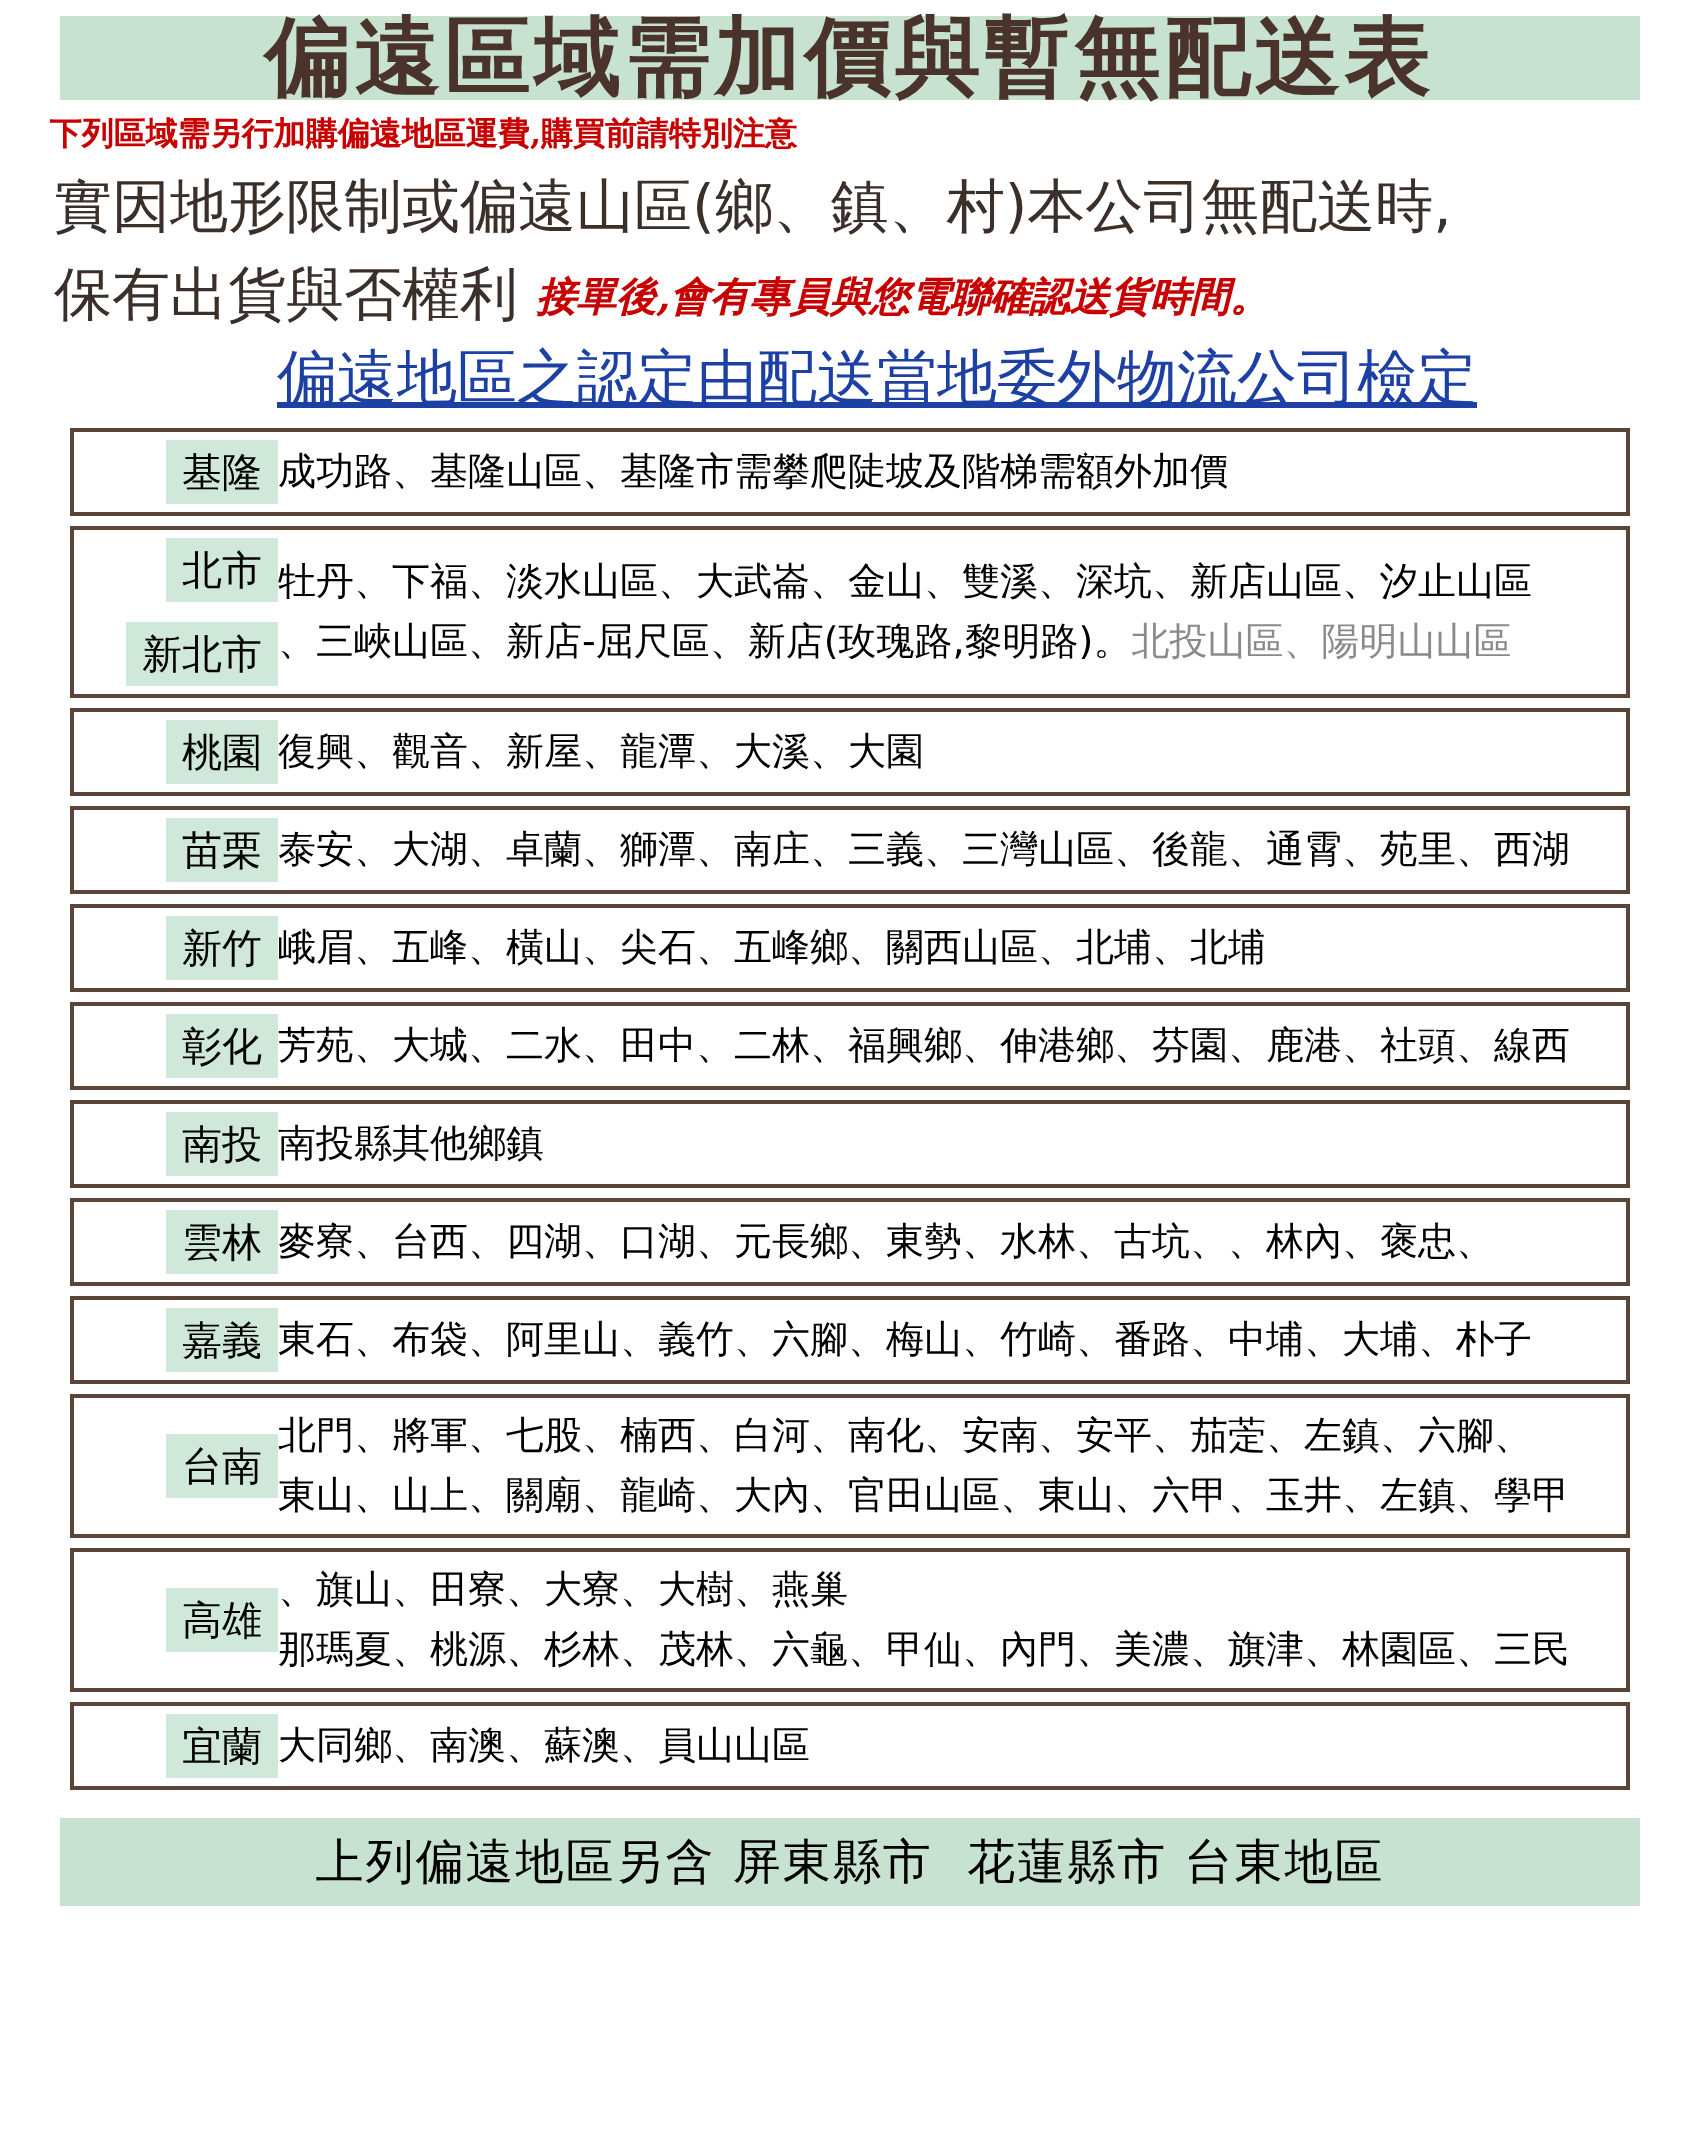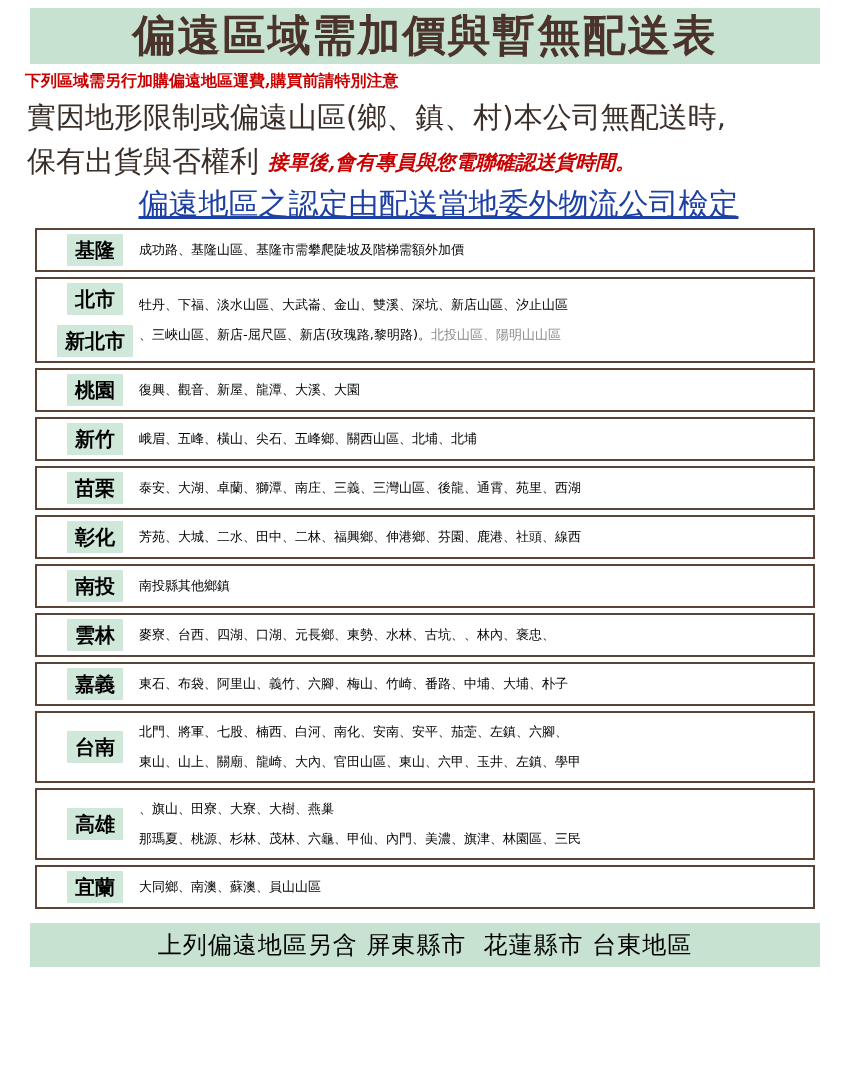--- a/index.html
+++ b/index.html
@@ -15,7 +15,7 @@
 
   .title-bar {
     margin: 8px 30px 0 30px;
-    height: 56px;
+    height: 42px;
     background: var(--green-bg);
     display: flex;
     align-items: center;

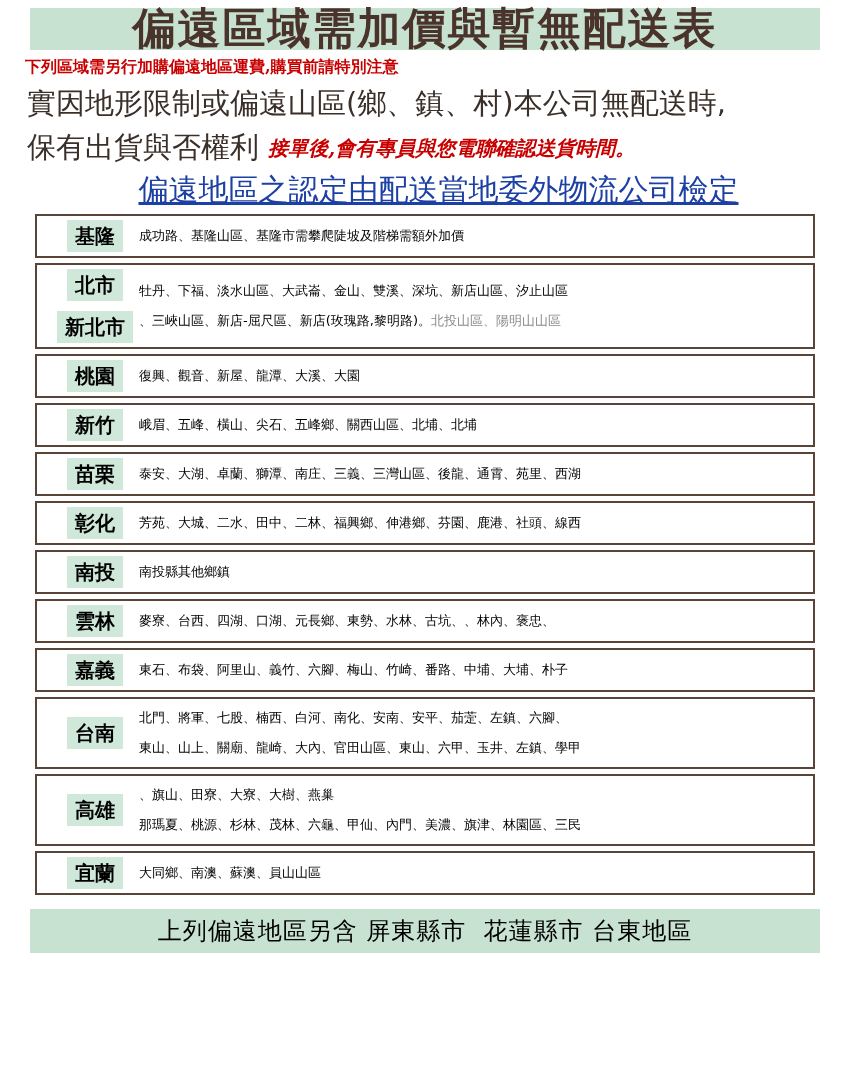--- a/index.html
+++ b/index.html
@@ -79,9 +79,8 @@
     display: flex;
     flex-direction: column;
     gap: 10px;
-    align-items: center;
+    align-items: flex-end;
     padding-left: 8px;
-    font-weight: bold;
   }
   .label-box {
     background: var(--label-bg);

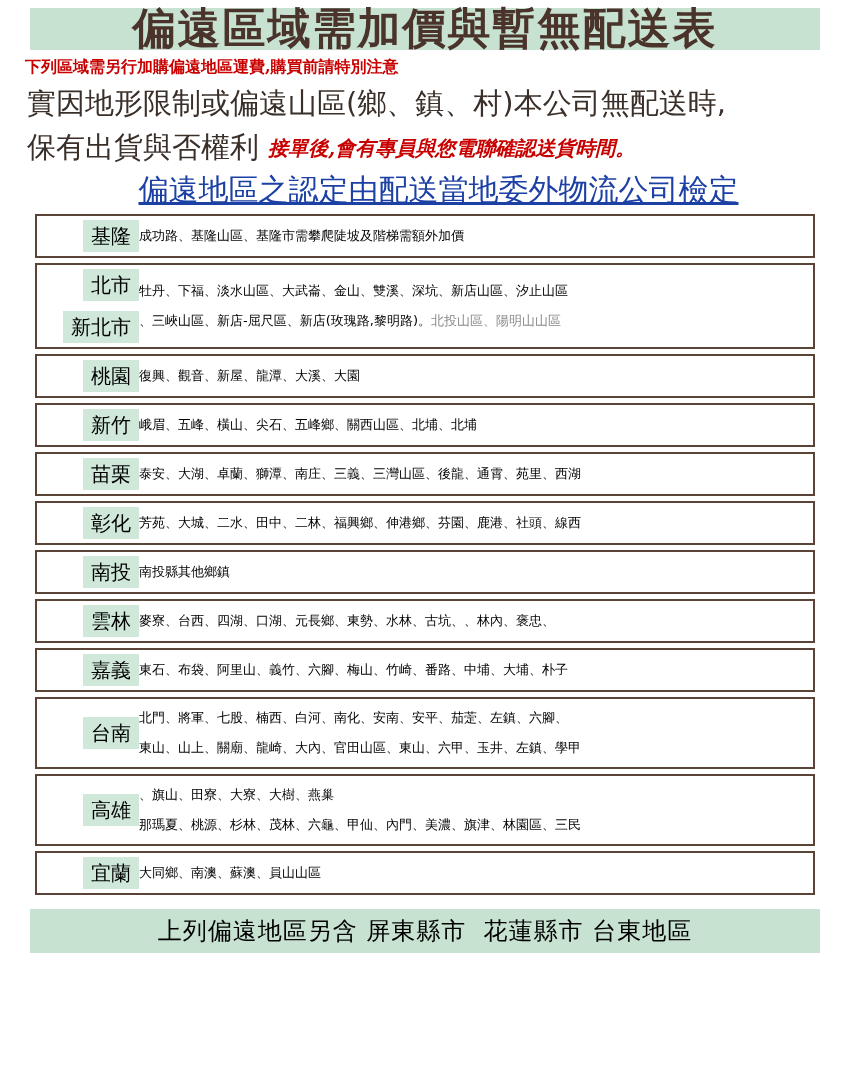--- a/index.html
+++ b/index.html
@@ -92,7 +92,7 @@
   }
   .content-col { flex: 1; min-width: 0; }
   .area-line {
-    font-size: 13px;
+    font-size: 19px;
     line-height: 30px;
     color: #000000;
     white-space: nowrap;

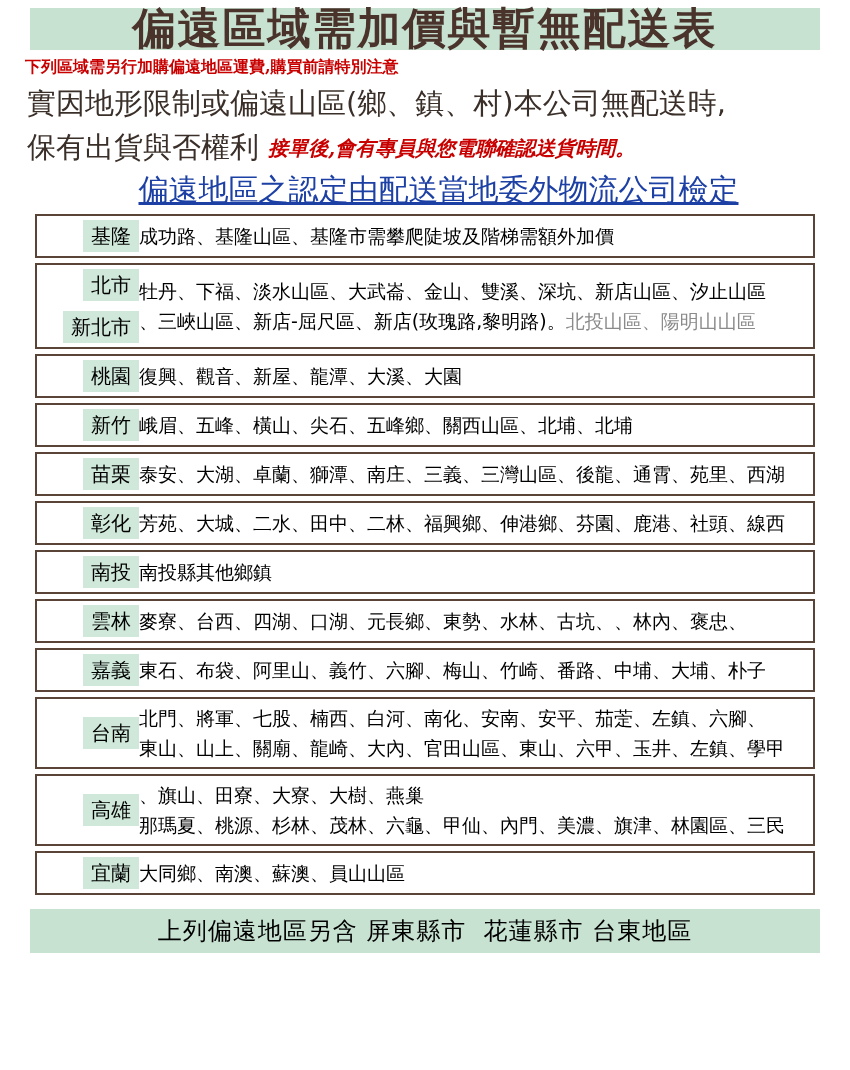--- a/index.html
+++ b/index.html
@@ -160,18 +160,18 @@
       </div>
       <div class="t-row">
         <div class="labels-col">
+          <div class="label-box">苗栗</div>
+        </div>
+        <div class="content-col">
+          <div class="area-line"><span>泰安、大湖、卓蘭、獅潭、南庄、三義、三灣山區、後龍、通霄、苑里、西湖</span></div>
+        </div>
+      </div>
+      <div class="t-row">
+        <div class="labels-col">
           <div class="label-box">新竹</div>
         </div>
         <div class="content-col">
           <div class="area-line"><span>峨眉、五峰、橫山、尖石、五峰鄉、關西山區、北埔、北埔</span></div>
-        </div>
-      </div>
-      <div class="t-row">
-        <div class="labels-col">
-          <div class="label-box">苗栗</div>
-        </div>
-        <div class="content-col">
-          <div class="area-line"><span>泰安、大湖、卓蘭、獅潭、南庄、三義、三灣山區、後龍、通霄、苑里、西湖</span></div>
         </div>
       </div>
       <div class="t-row">

